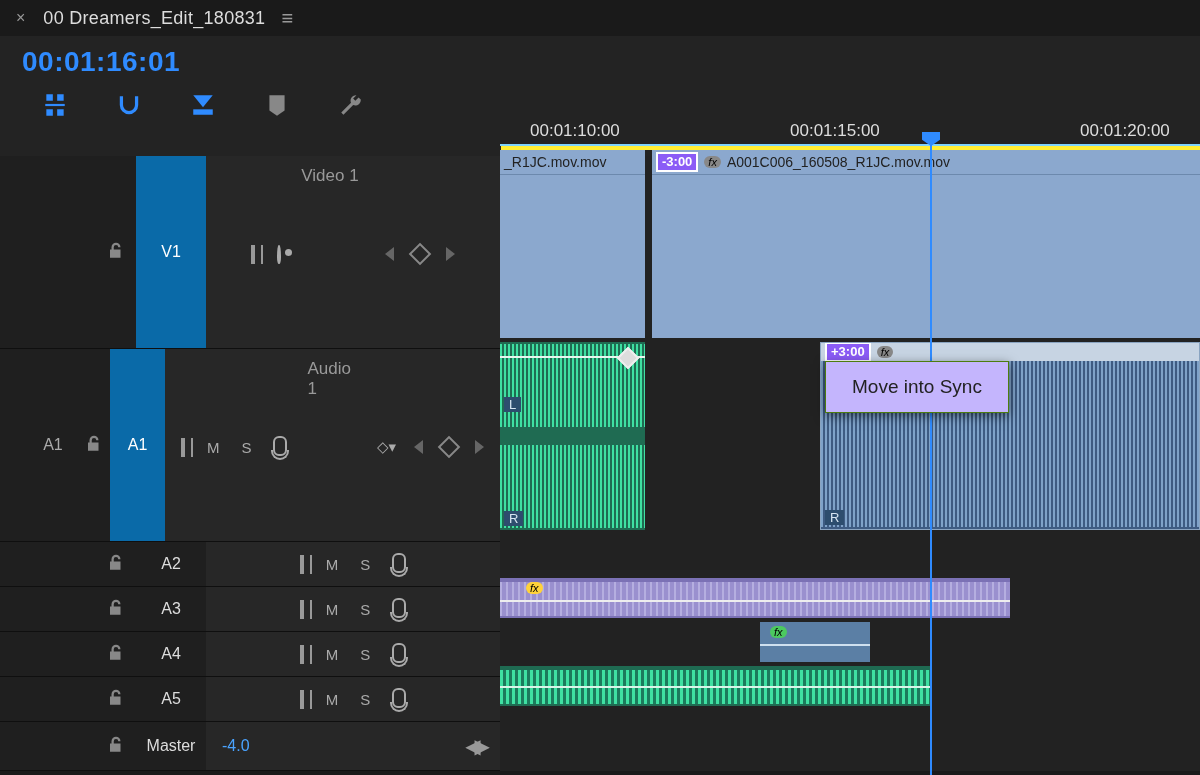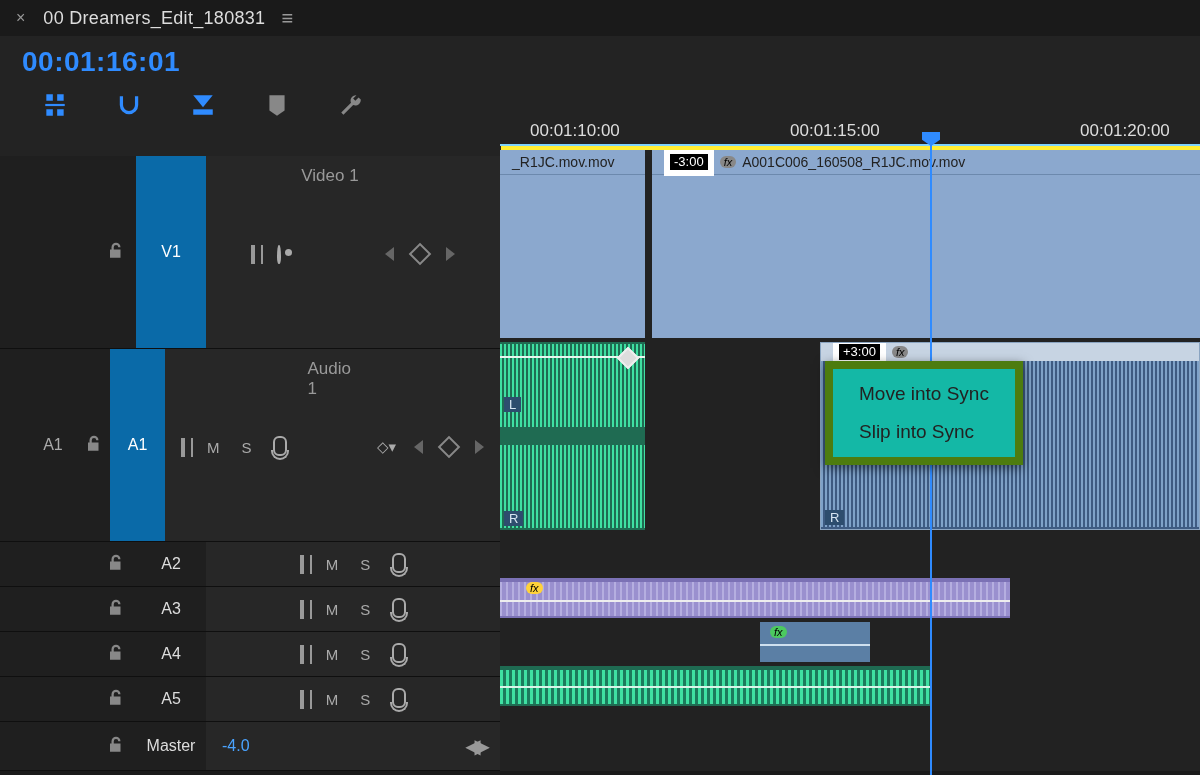--- a/index.html
+++ b/index.html
@@ -44,7 +44,7 @@
   
   .clip-row{position:absolute;left:0;right:0}
   .clip{position:absolute;top:0;bottom:0;overflow:hidden}
-  .clip .hdr{height:24px;display:flex;align-items:center;gap:6px;padding:0 12px;font-size:14px;color:#222}
+  .clip .hdr{height:24px;display:flex;align-items:center;gap:6px;padding:0 4px;font-size:14px;color:#222}
   .vid-clip{background:#8ba8ce}
   .vid-clip .hdr{background:#8ba8ce;border-bottom:1px solid #6c89ad}
   .sync-badge{background:#000000;color:#fff;font-size:13px;font-weight:400;padding:0 4px;border:6px solid #ffffff;line-height:16px}

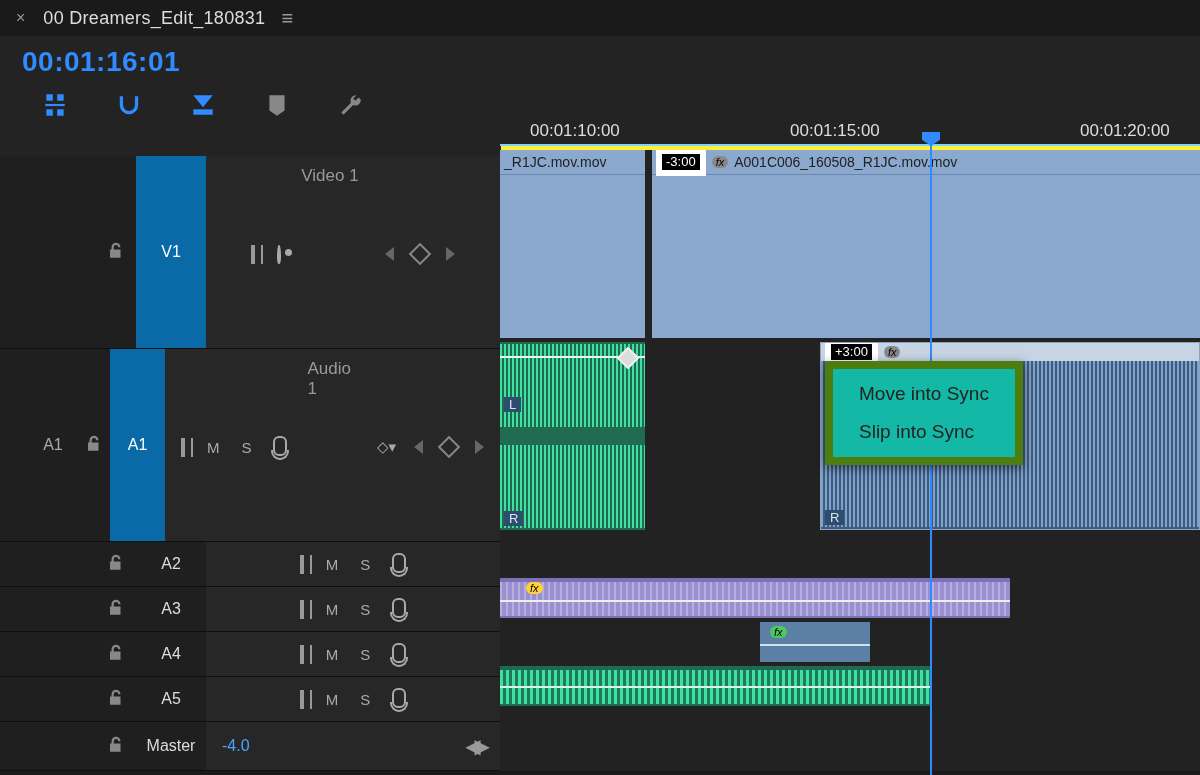--- a/index.html
+++ b/index.html
@@ -47,7 +47,7 @@
   .clip .hdr{height:24px;display:flex;align-items:center;gap:6px;padding:0 4px;font-size:14px;color:#222}
   .vid-clip{background:#8ba8ce}
   .vid-clip .hdr{background:#8ba8ce;border-bottom:1px solid #6c89ad}
-  .sync-badge{background:#000000;color:#fff;font-size:13px;font-weight:400;padding:0 4px;border:6px solid #ffffff;line-height:16px}
+  .sync-badge{background:#8b5cf6;color:#fff;font-size:13px;font-weight:700;padding:0 4px;border:2px solid #ffffff;line-height:16px}
   .fx-badge{background:#888;color:#000;font-size:11px;font-style:italic;padding:0 4px;border-radius:6px}
   .fx-badge.y{background:#ffd23a}
   .fx-badge.g{background:#4cc95f}

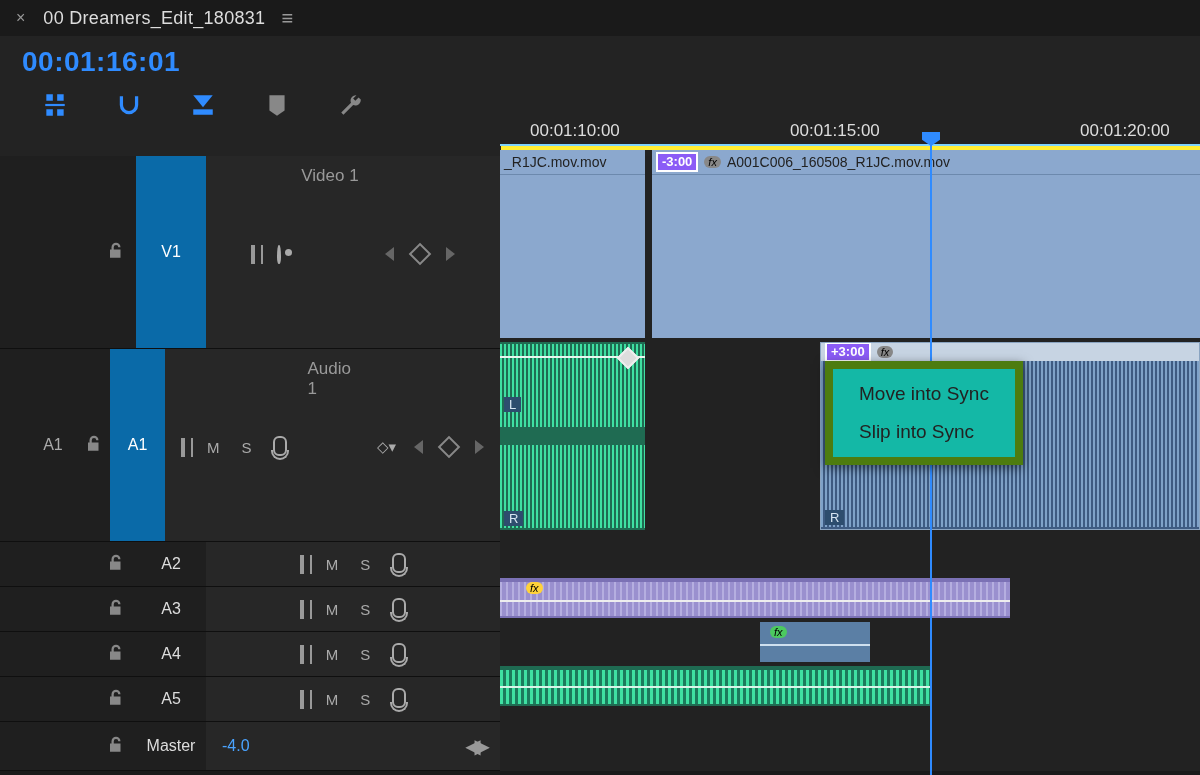--- a/index.html
+++ b/index.html
@@ -77,7 +77,7 @@
   .grn-clip .wave4{position:absolute;left:0;right:0;top:4px;bottom:2px;background:repeating-linear-gradient(90deg,#3fe0a2 0 3px,#1c7a5c 3px 6px)}
   .grn-clip .line{position:absolute;left:0;right:0;top:50%;height:2px;background:#d8f5e8}
 
-  .ctx-menu{position:absolute;background:#14b8a6;border:8px solid #4d7c0f;box-shadow:0 3px 10px rgba(0,0,0,.5);z-index:40;padding:6px 0}
+  .ctx-menu{position:absolute;background:#c4b5fd;border:1px solid #4d7c0f;box-shadow:0 3px 10px rgba(0,0,0,.5);z-index:40;padding:6px 0}
   .ctx-menu .item{padding:8px 26px;color:#222;font-size:19px;white-space:nowrap}
 
   .lock-ic{width:18px;height:18px}

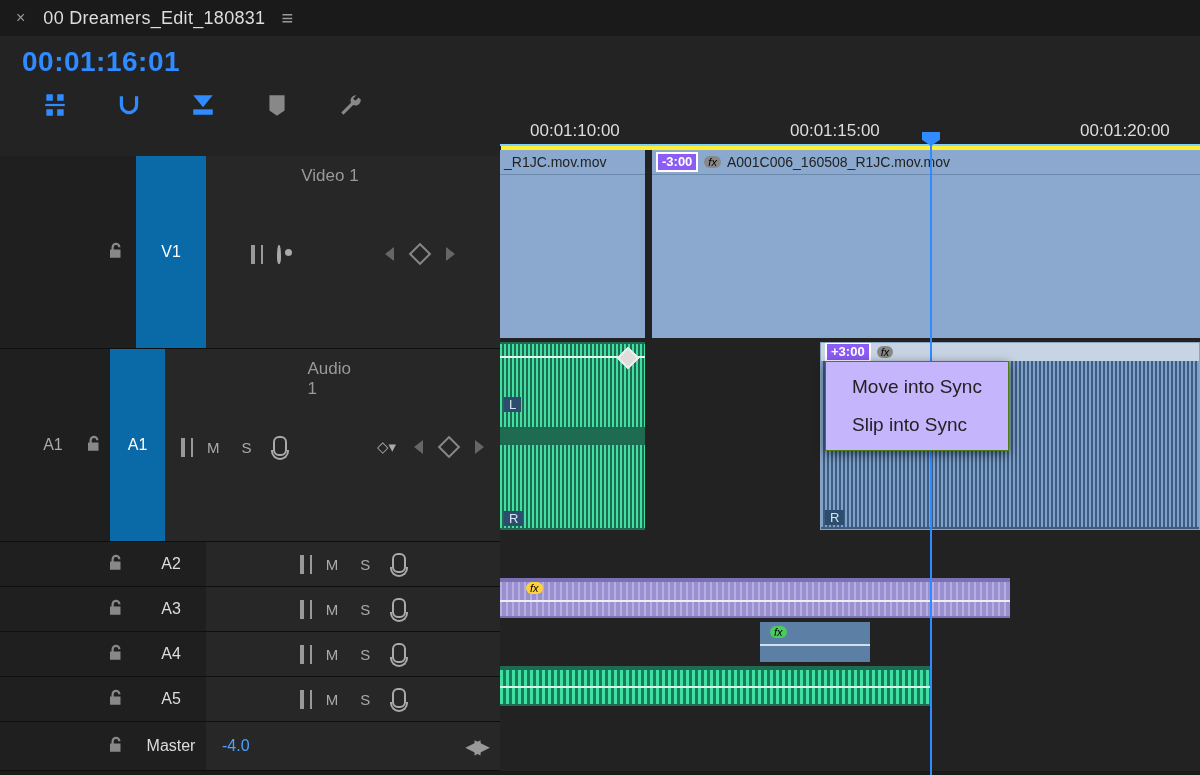--- a/index.html
+++ b/index.html
@@ -328,7 +328,6 @@
 
   <div class="ctx-menu" style="left:325px;top:215px">
     <div class="item">Move into Sync</div>
-    <div class="item">Slip into Sync</div>
   </div>
 </div>
 

